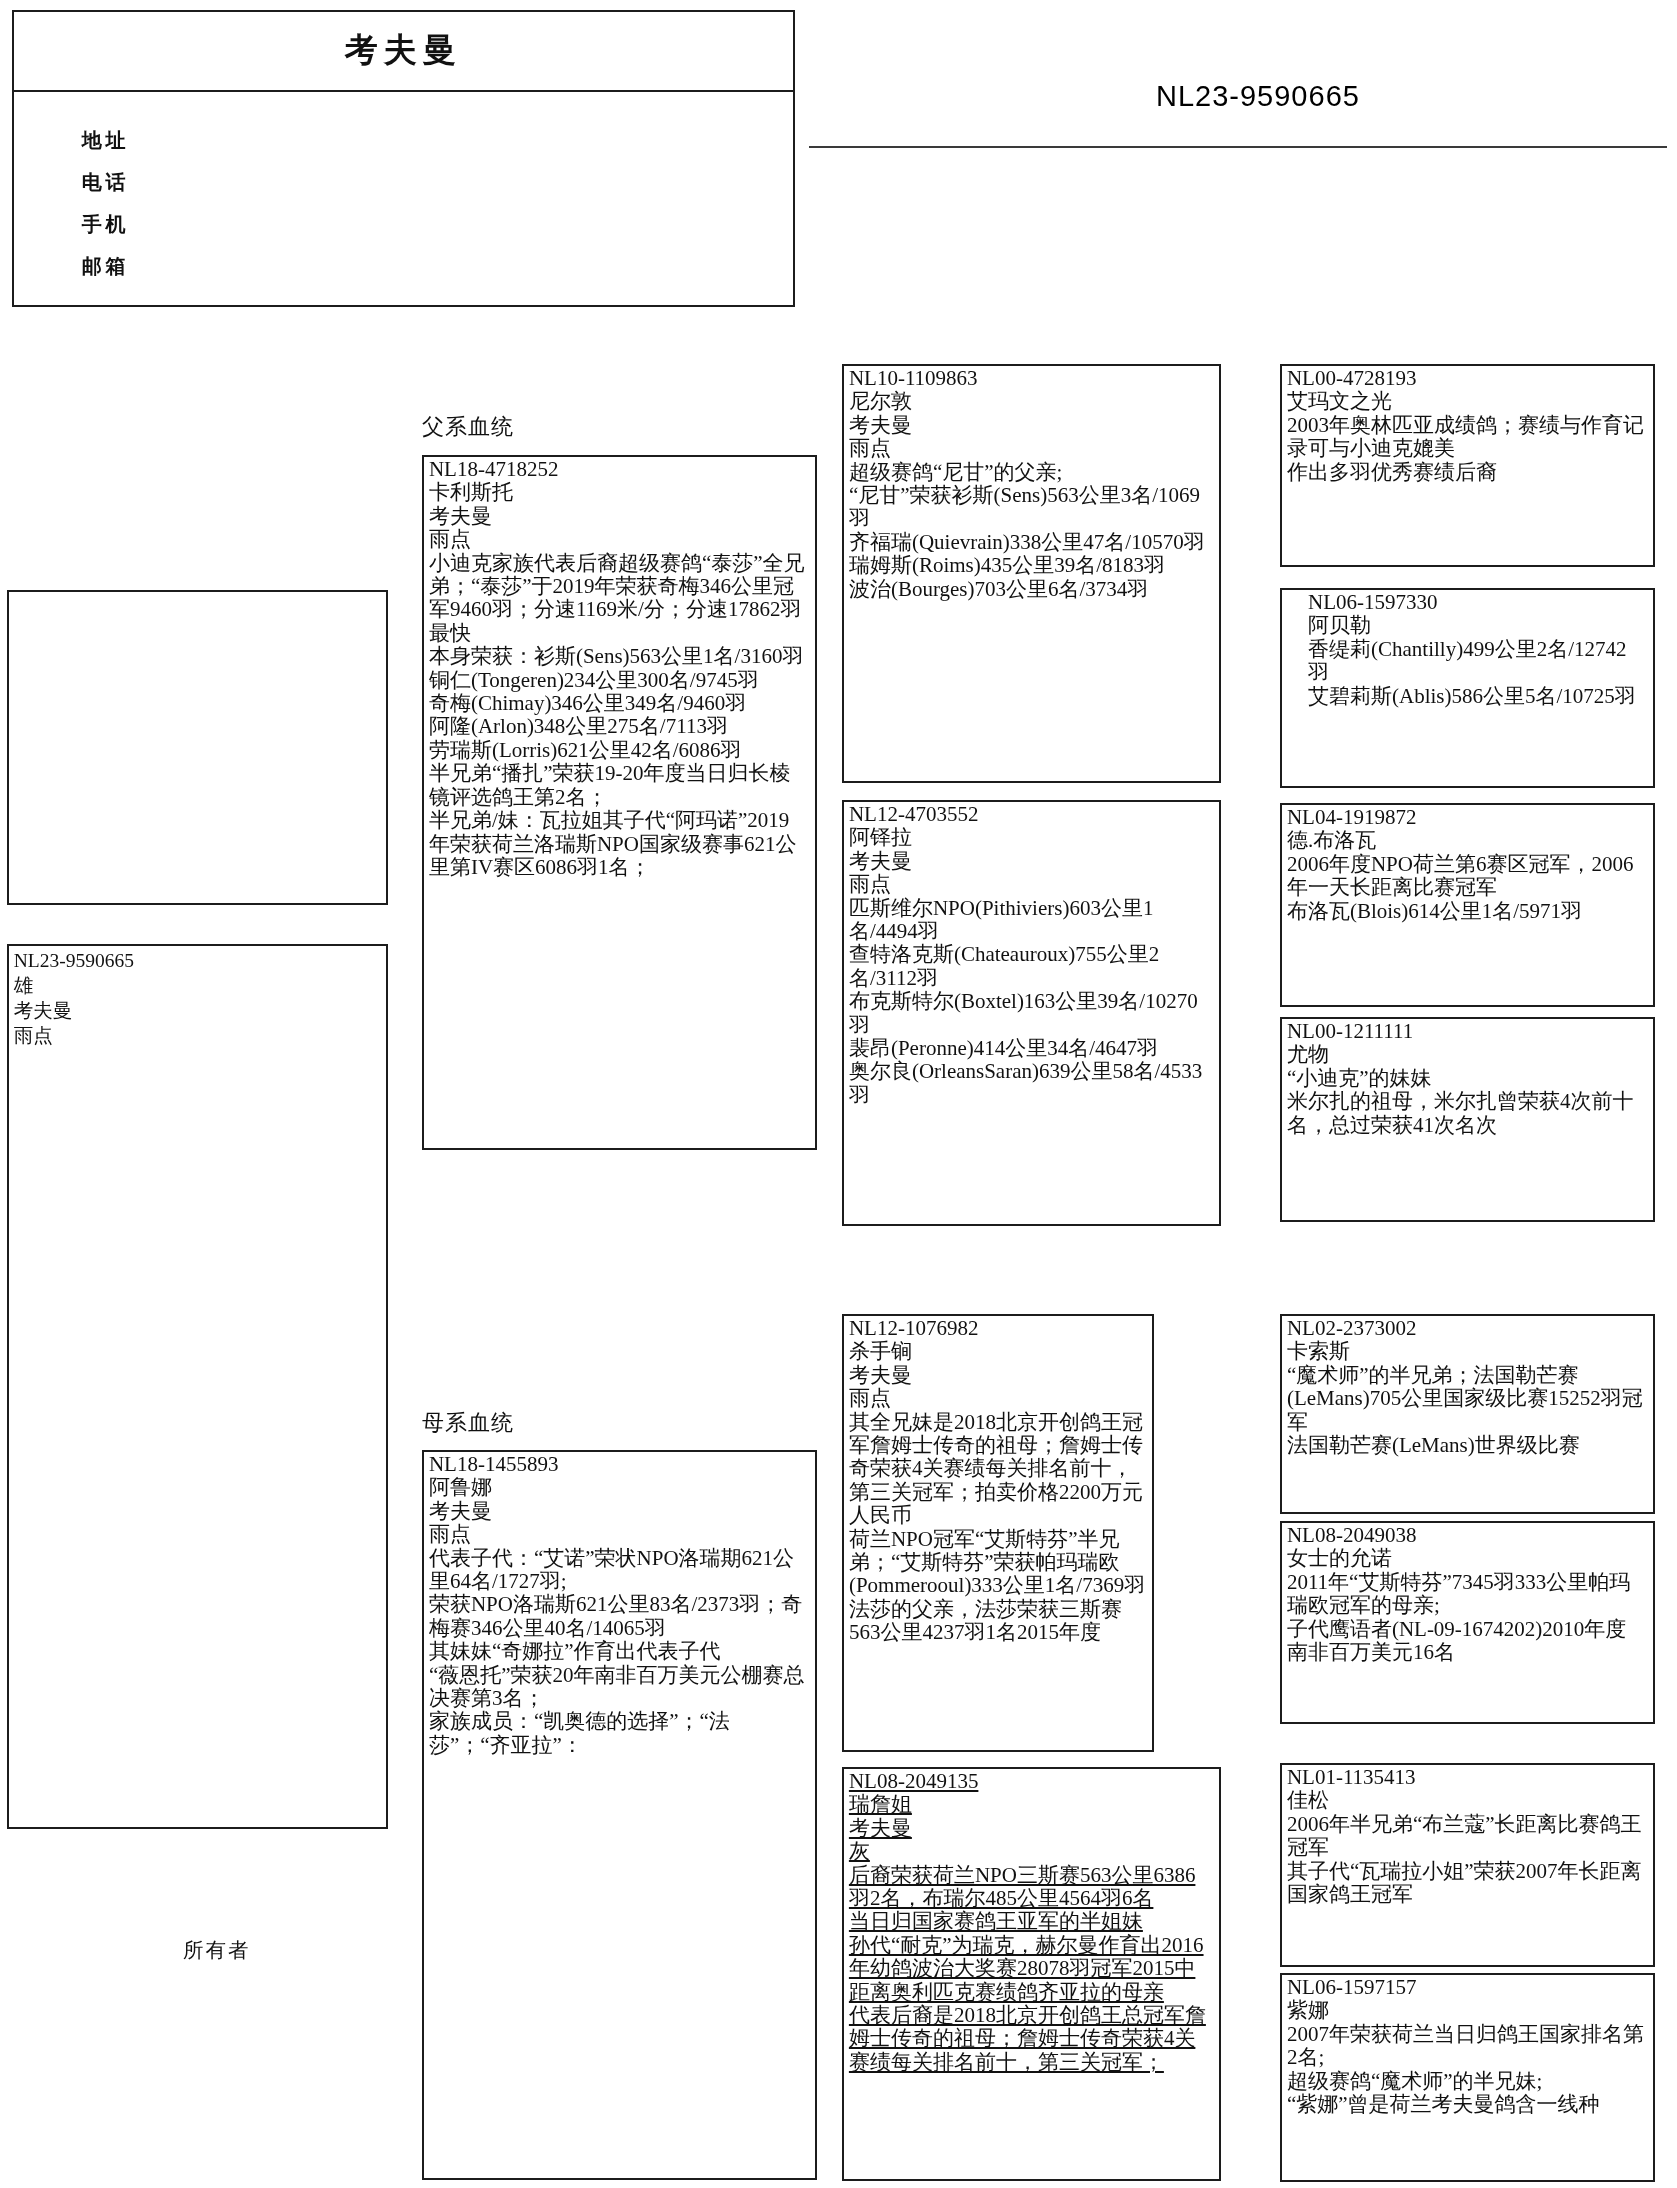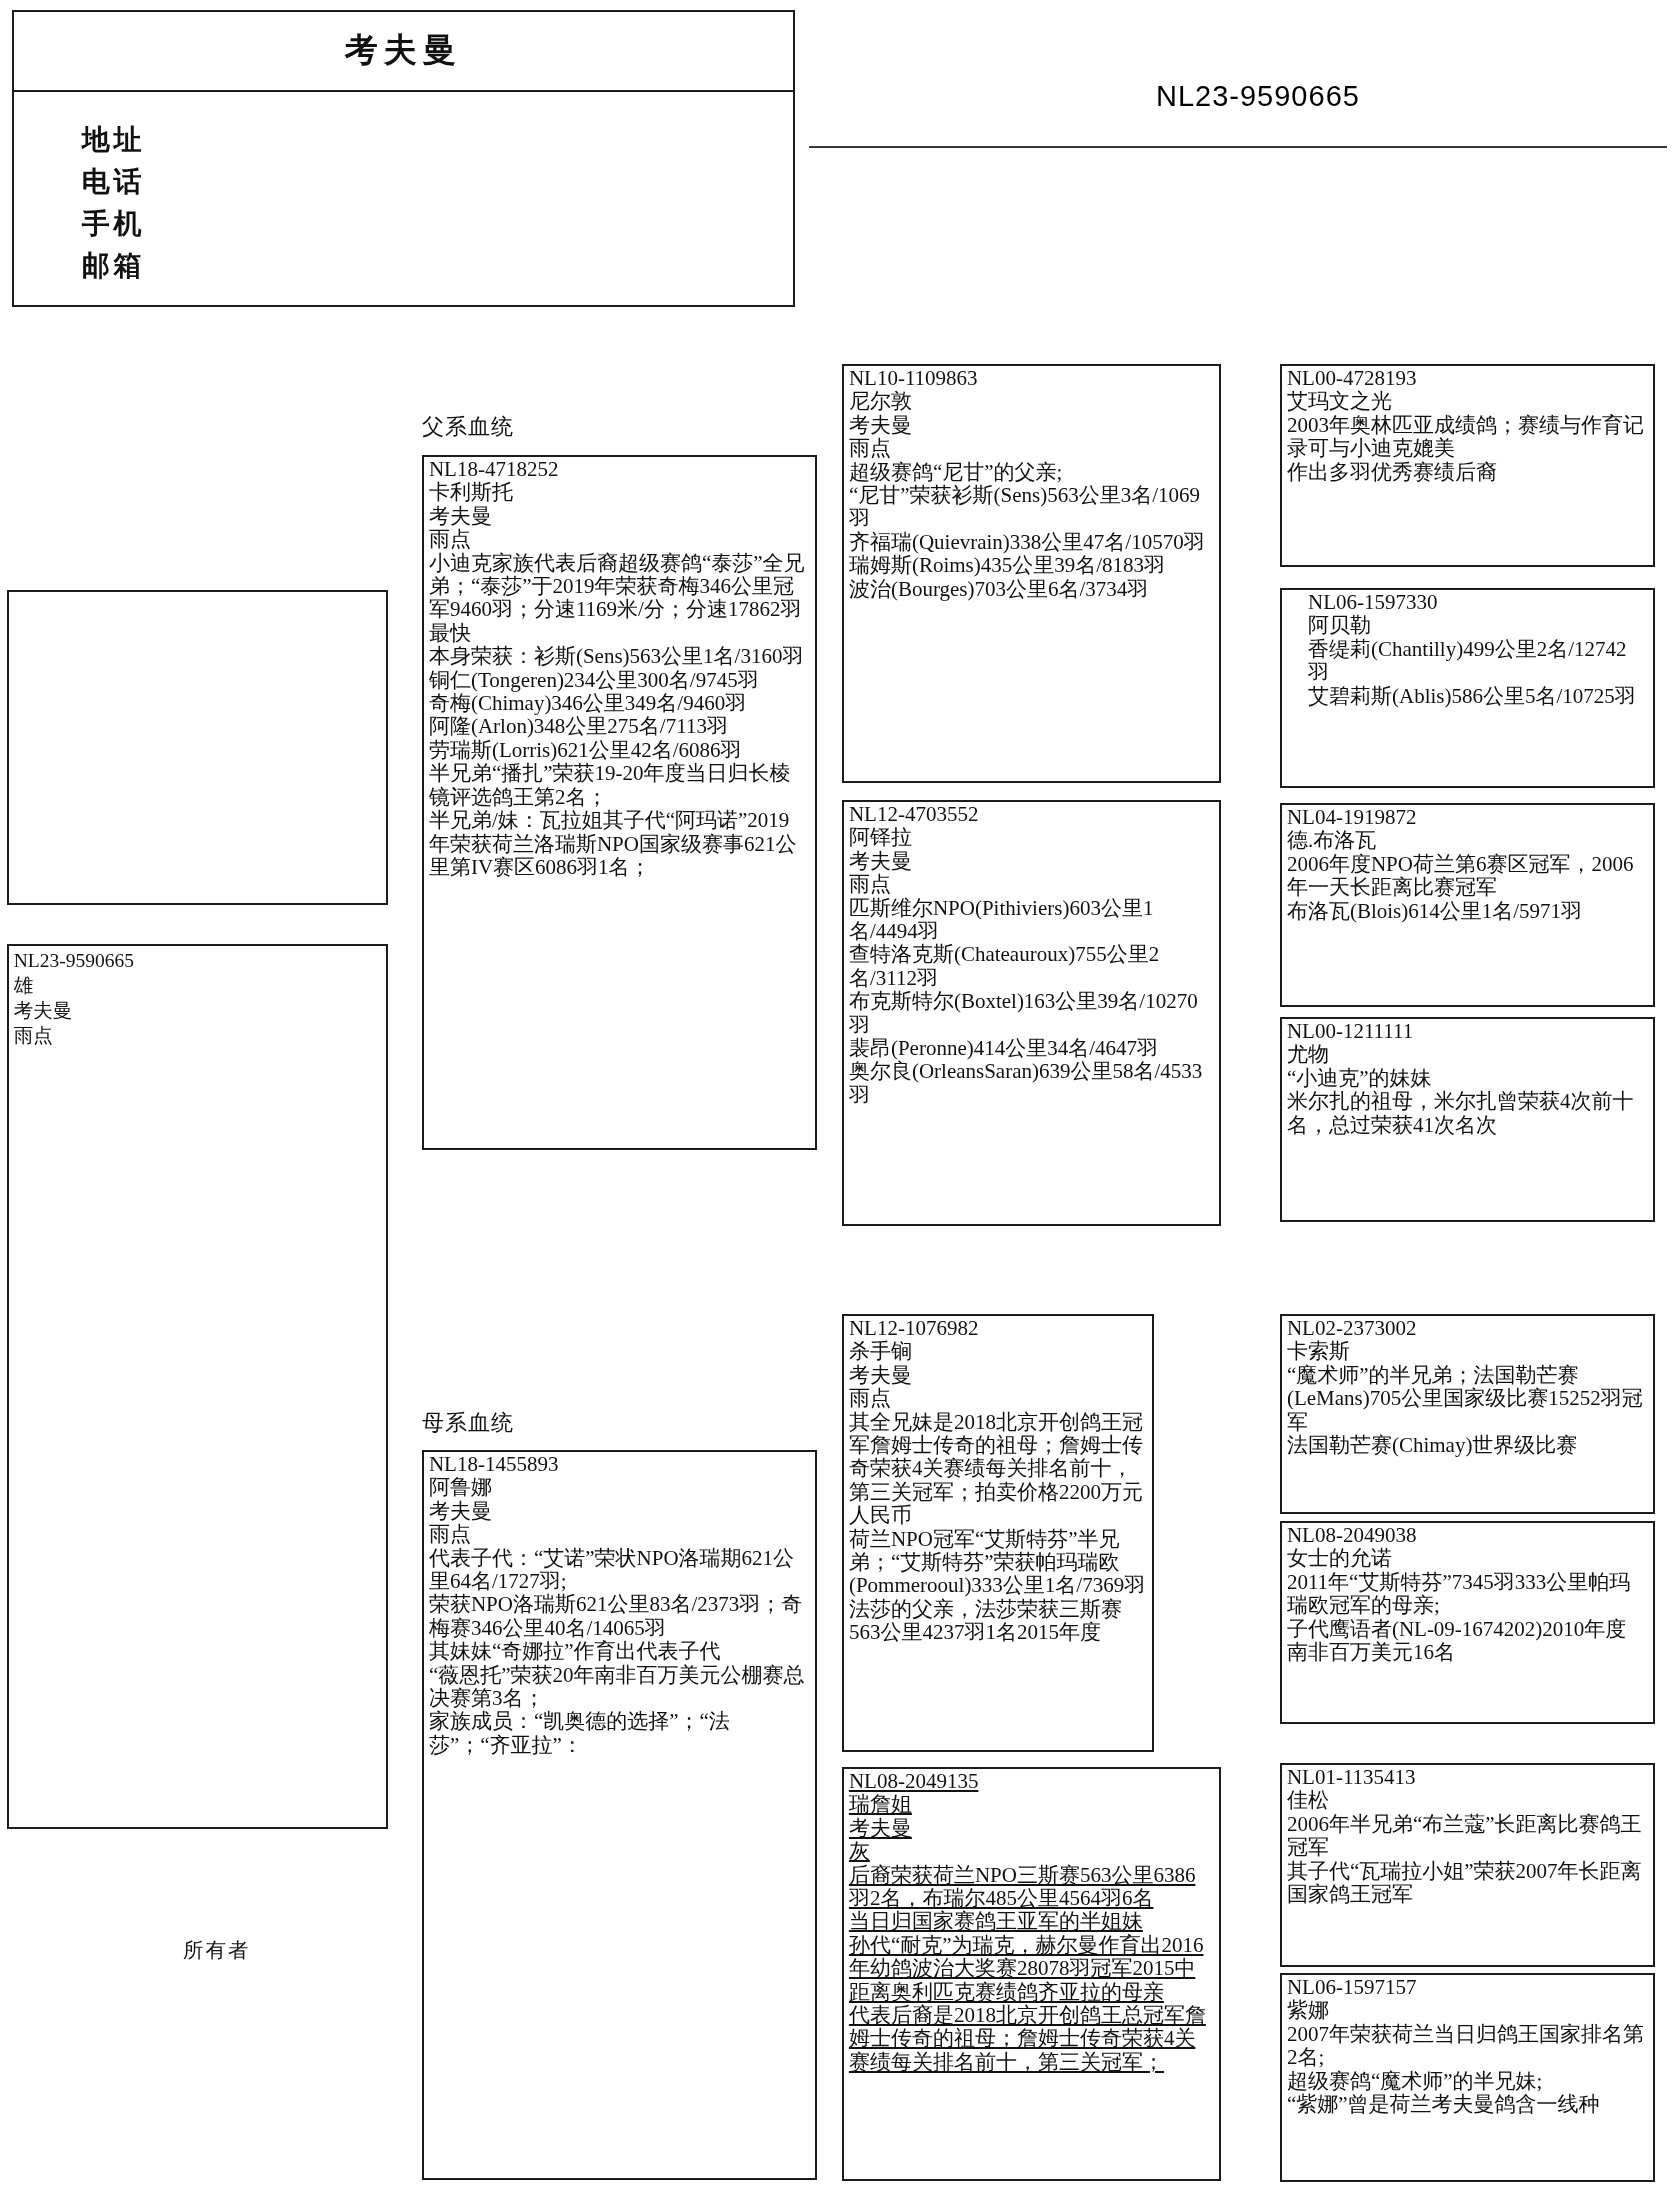--- a/index.html
+++ b/index.html
@@ -23,7 +23,7 @@
   }
   .header-fields{padding:27px 0 0 68px;}
   .hlabel{
-    font-size:28px;font-weight:bold;height:42px;line-height:42px;
+    font-size:20px;font-weight:bold;height:42px;line-height:42px;
     letter-spacing:3.9px;
   }
   

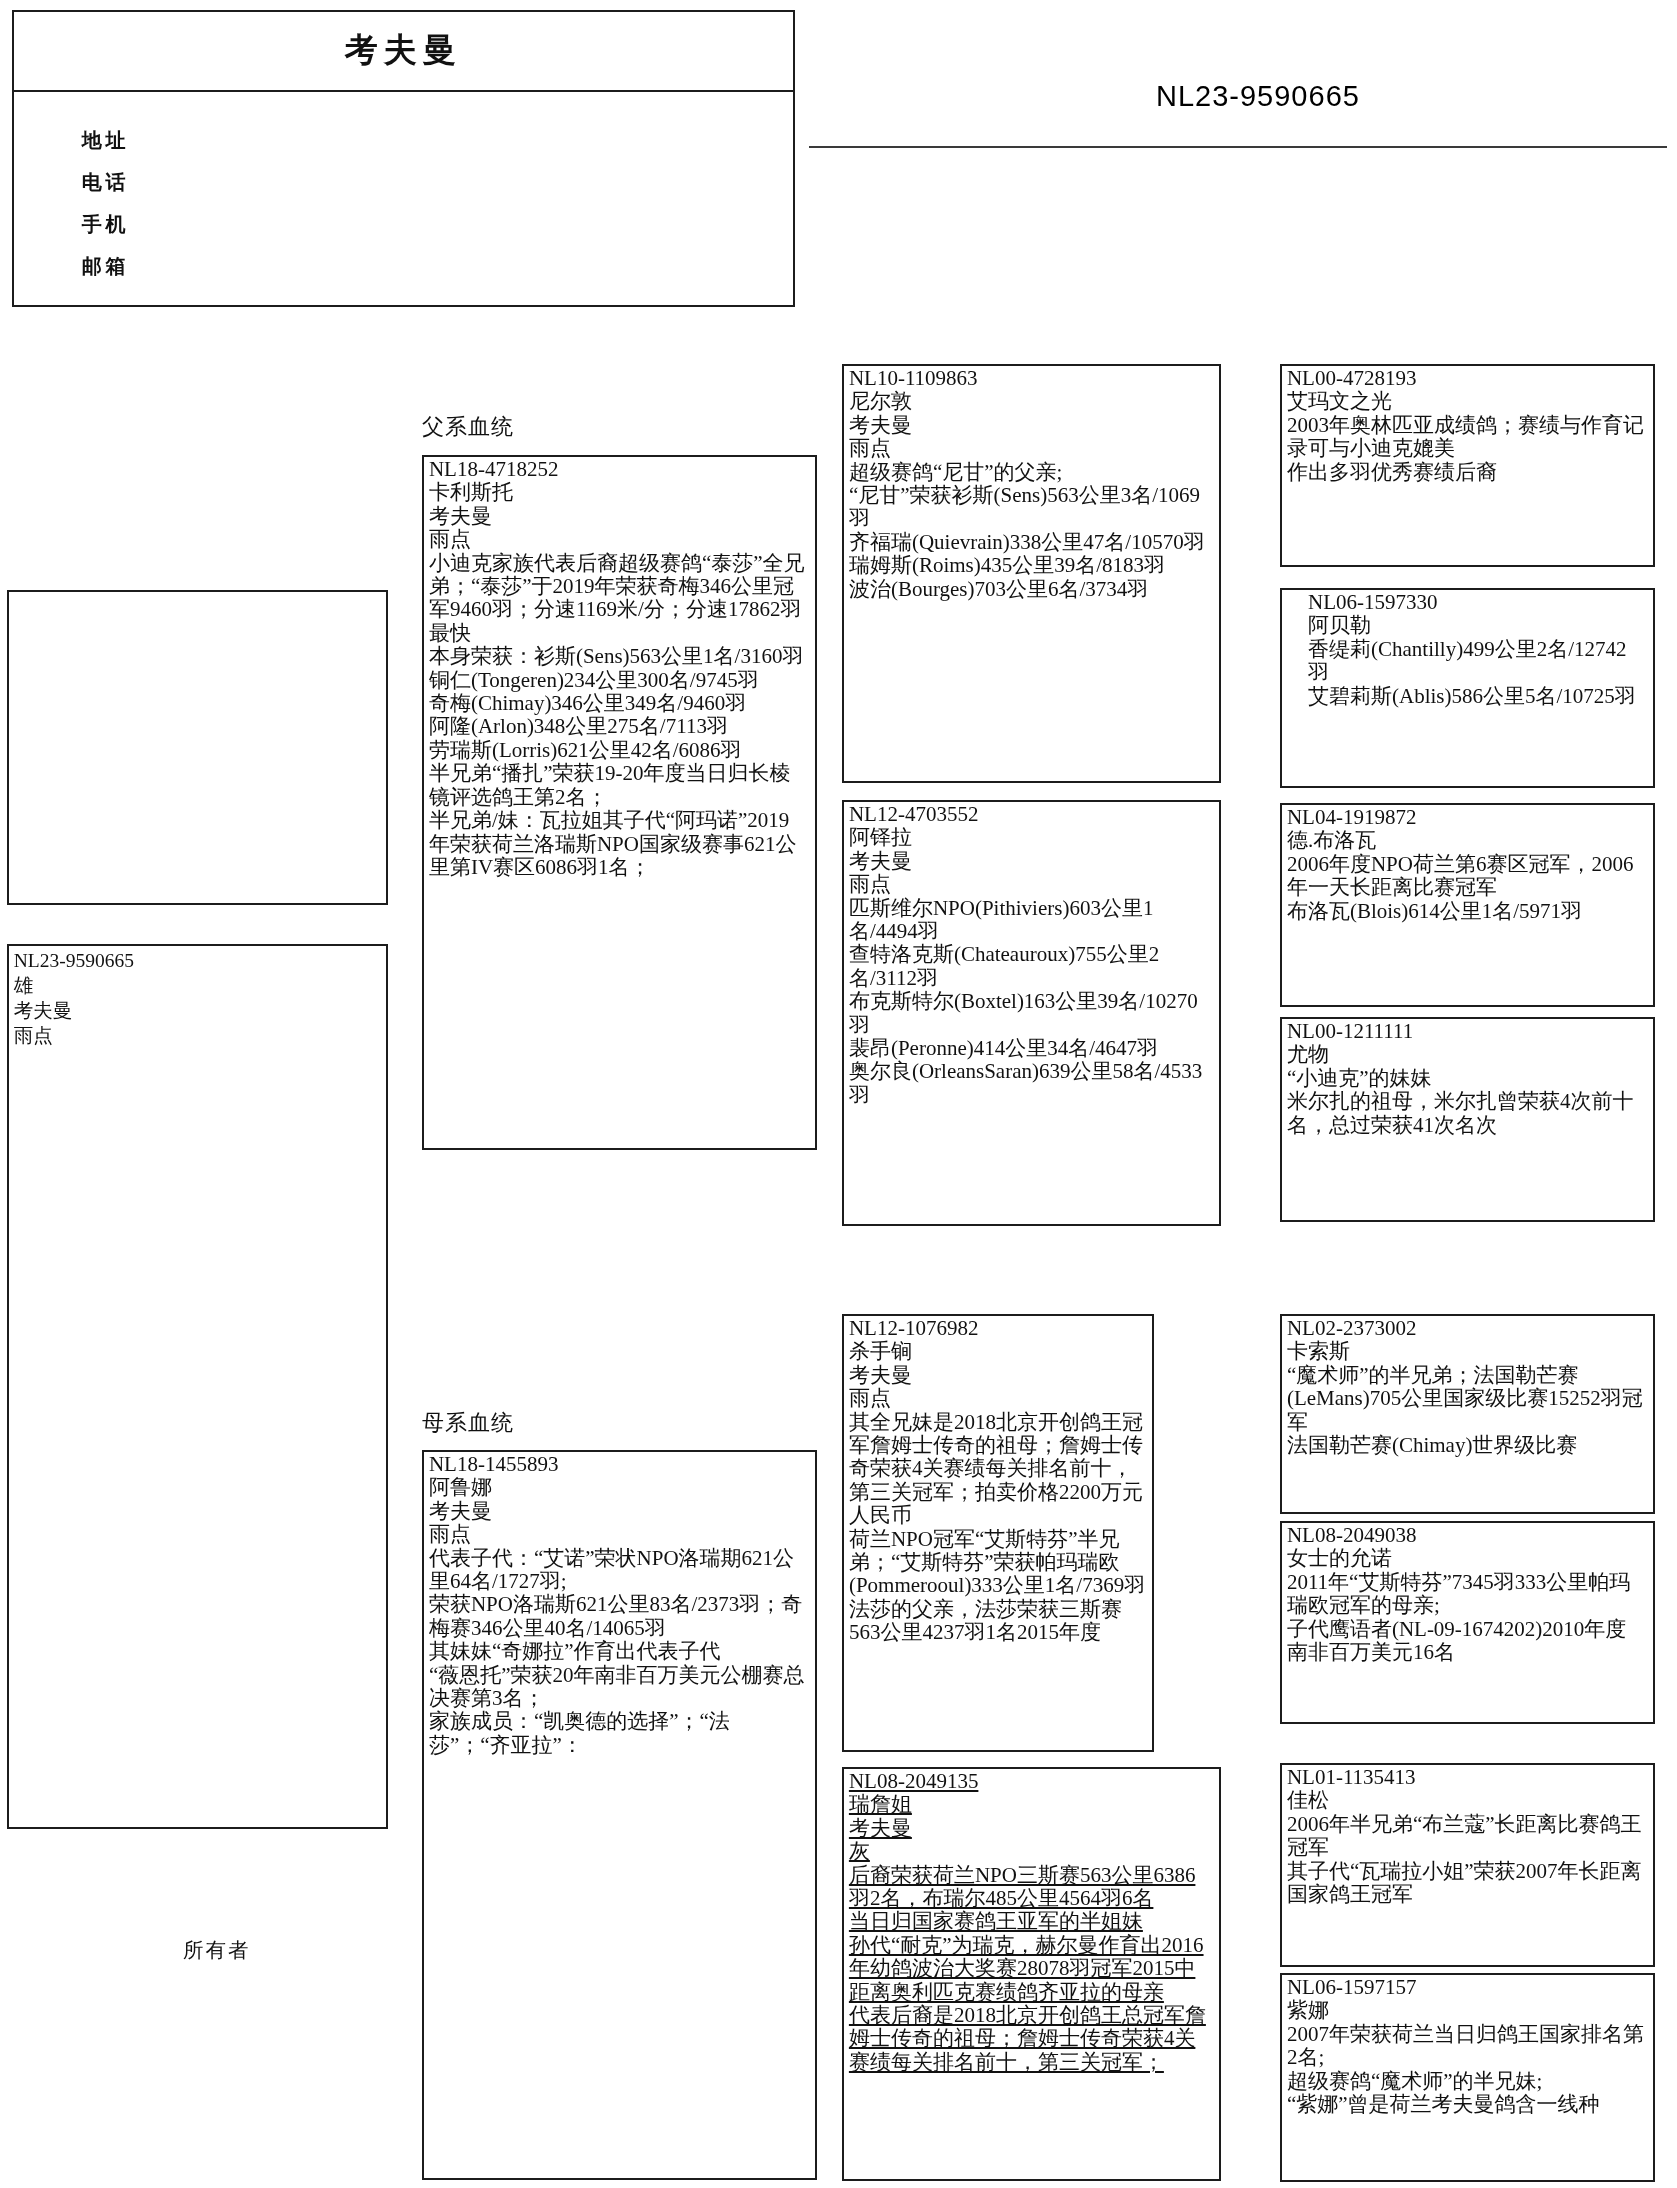--- a/index.html
+++ b/index.html
@@ -215,7 +215,7 @@
     <div>
         <div class="line">卡索斯</div>
         <div class="line">“魔术师”的半兄弟；法国勒芒赛(LeMans)705公里国家级比赛15252羽冠军</div>
-        <div class="line">法国勒芒赛(Chimay)世界级比赛</div>
+        <div class="line">法国勒芒赛(LeMans)世界级比赛</div>
       </div>
   </div>
   <div class="pbox" style="left:1280px;top:1521px;width:375px;height:203px;">

